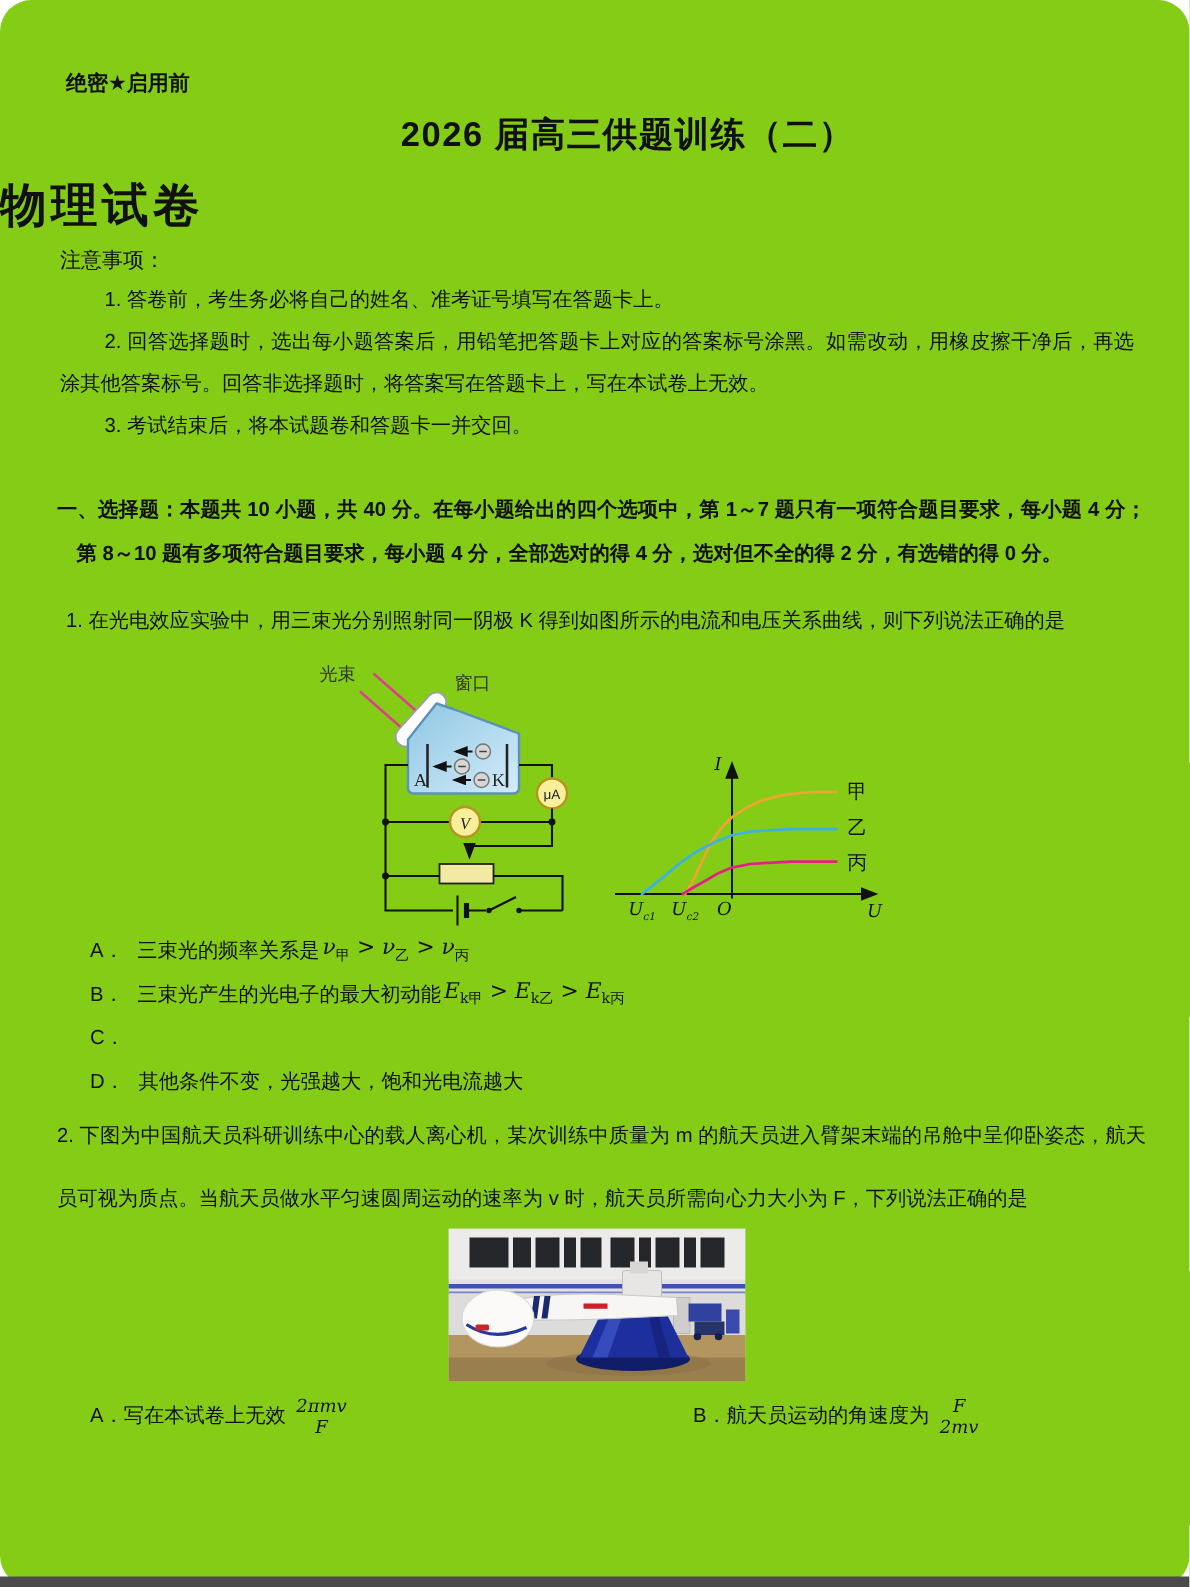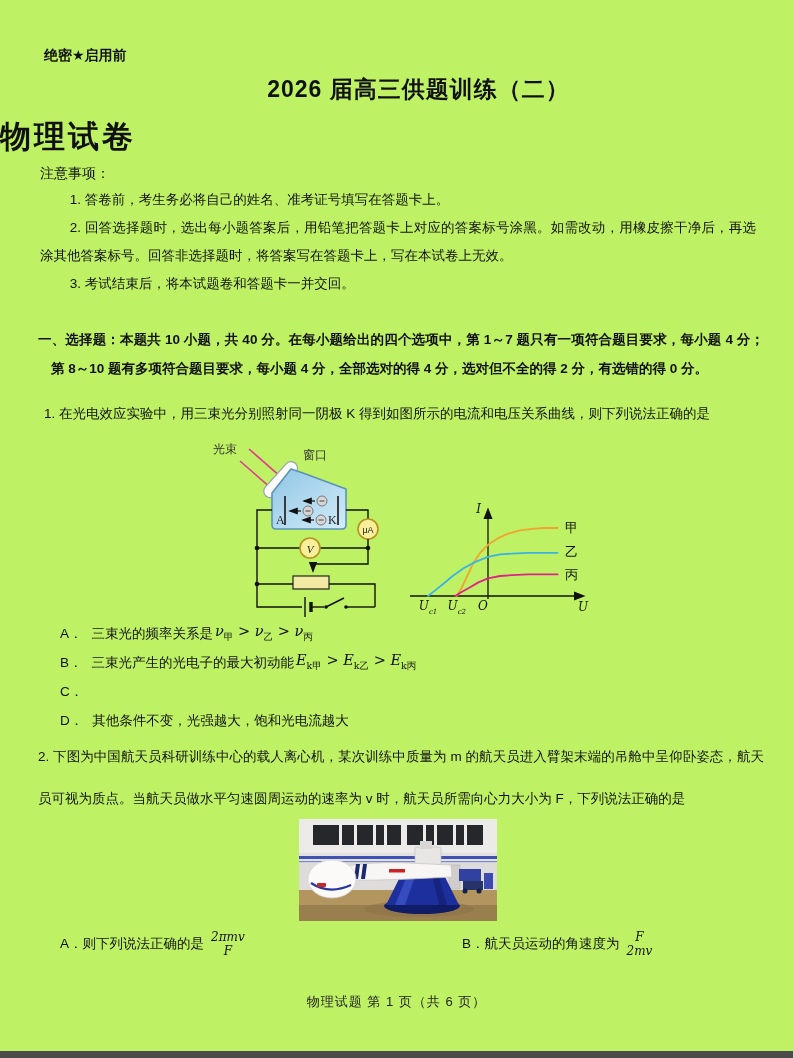--- a/index.html
+++ b/index.html
@@ -5,7 +5,7 @@
   html,body{margin:0;padding:0;background:#ffffff;}
   body{width:793px;height:1058px;overflow:hidden;
        font-family:"Liberation Sans","DejaVu Sans",sans-serif;color:#111;}
-  .page{position:relative;width:793px;height:1058px;background:#bef264;}
+  .page{position:relative;width:793px;height:1058px;background:#84cc16;border-radius:21px;}
 
   .security{position:absolute;left:44px;top:47px;font-size:14px;font-weight:700;}
   .exam-title{position:absolute;left:0;right:0;top:74px;margin:0;text-align:center;

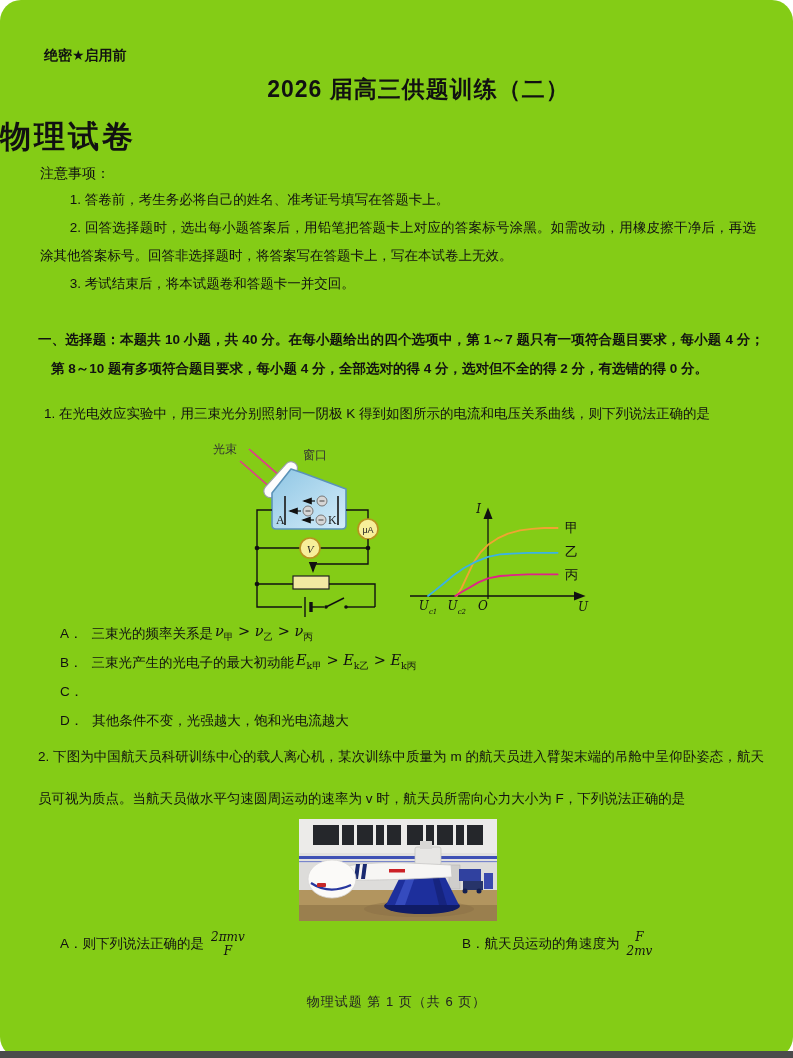--- a/index.html
+++ b/index.html
@@ -239,7 +239,7 @@
 
   <div class="q2opt" id="q2a">
     <span class="key">A．</span>
-    <span>则下列说法正确的是</span>
+    <span>写在本试卷上无效</span>
     <span class="frac">
       <span class="num">2πmv</span>
       <span class="den">F</span>

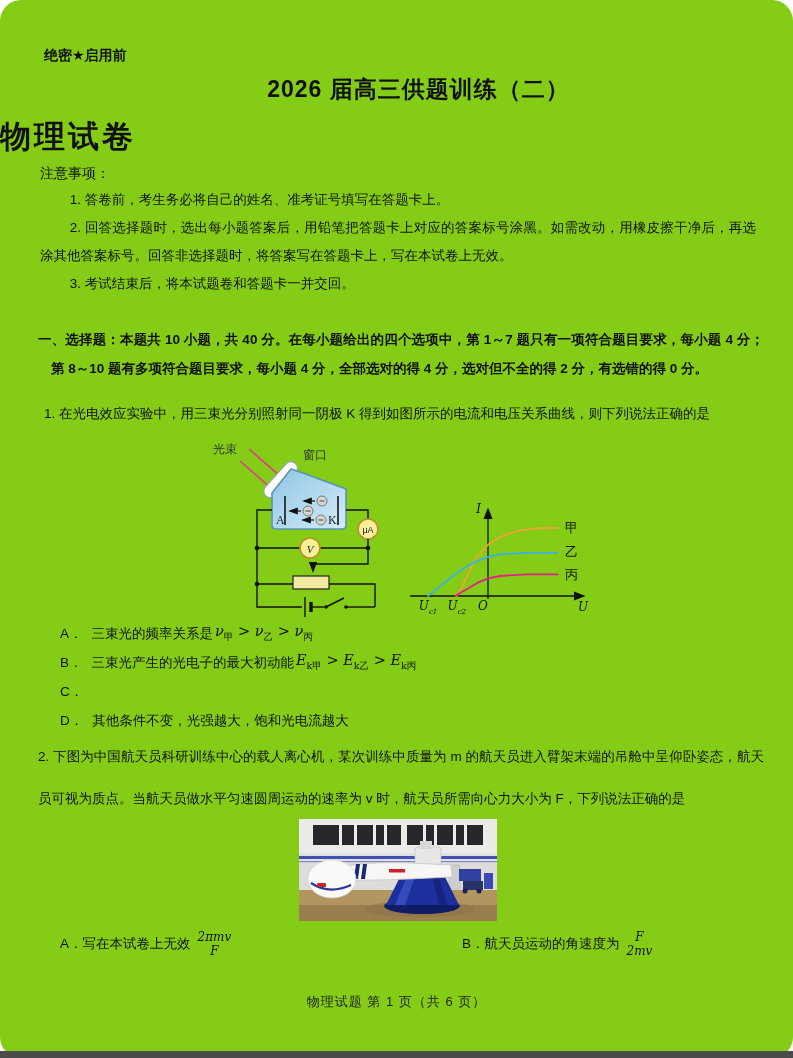--- a/index.html
+++ b/index.html
@@ -254,7 +254,6 @@
     </span>
   </div>
 
-  <div class="footer">物理试题  第 1 页（共 6 页）</div>
   <div class="bottom-bar"></div>
 </div>
 

